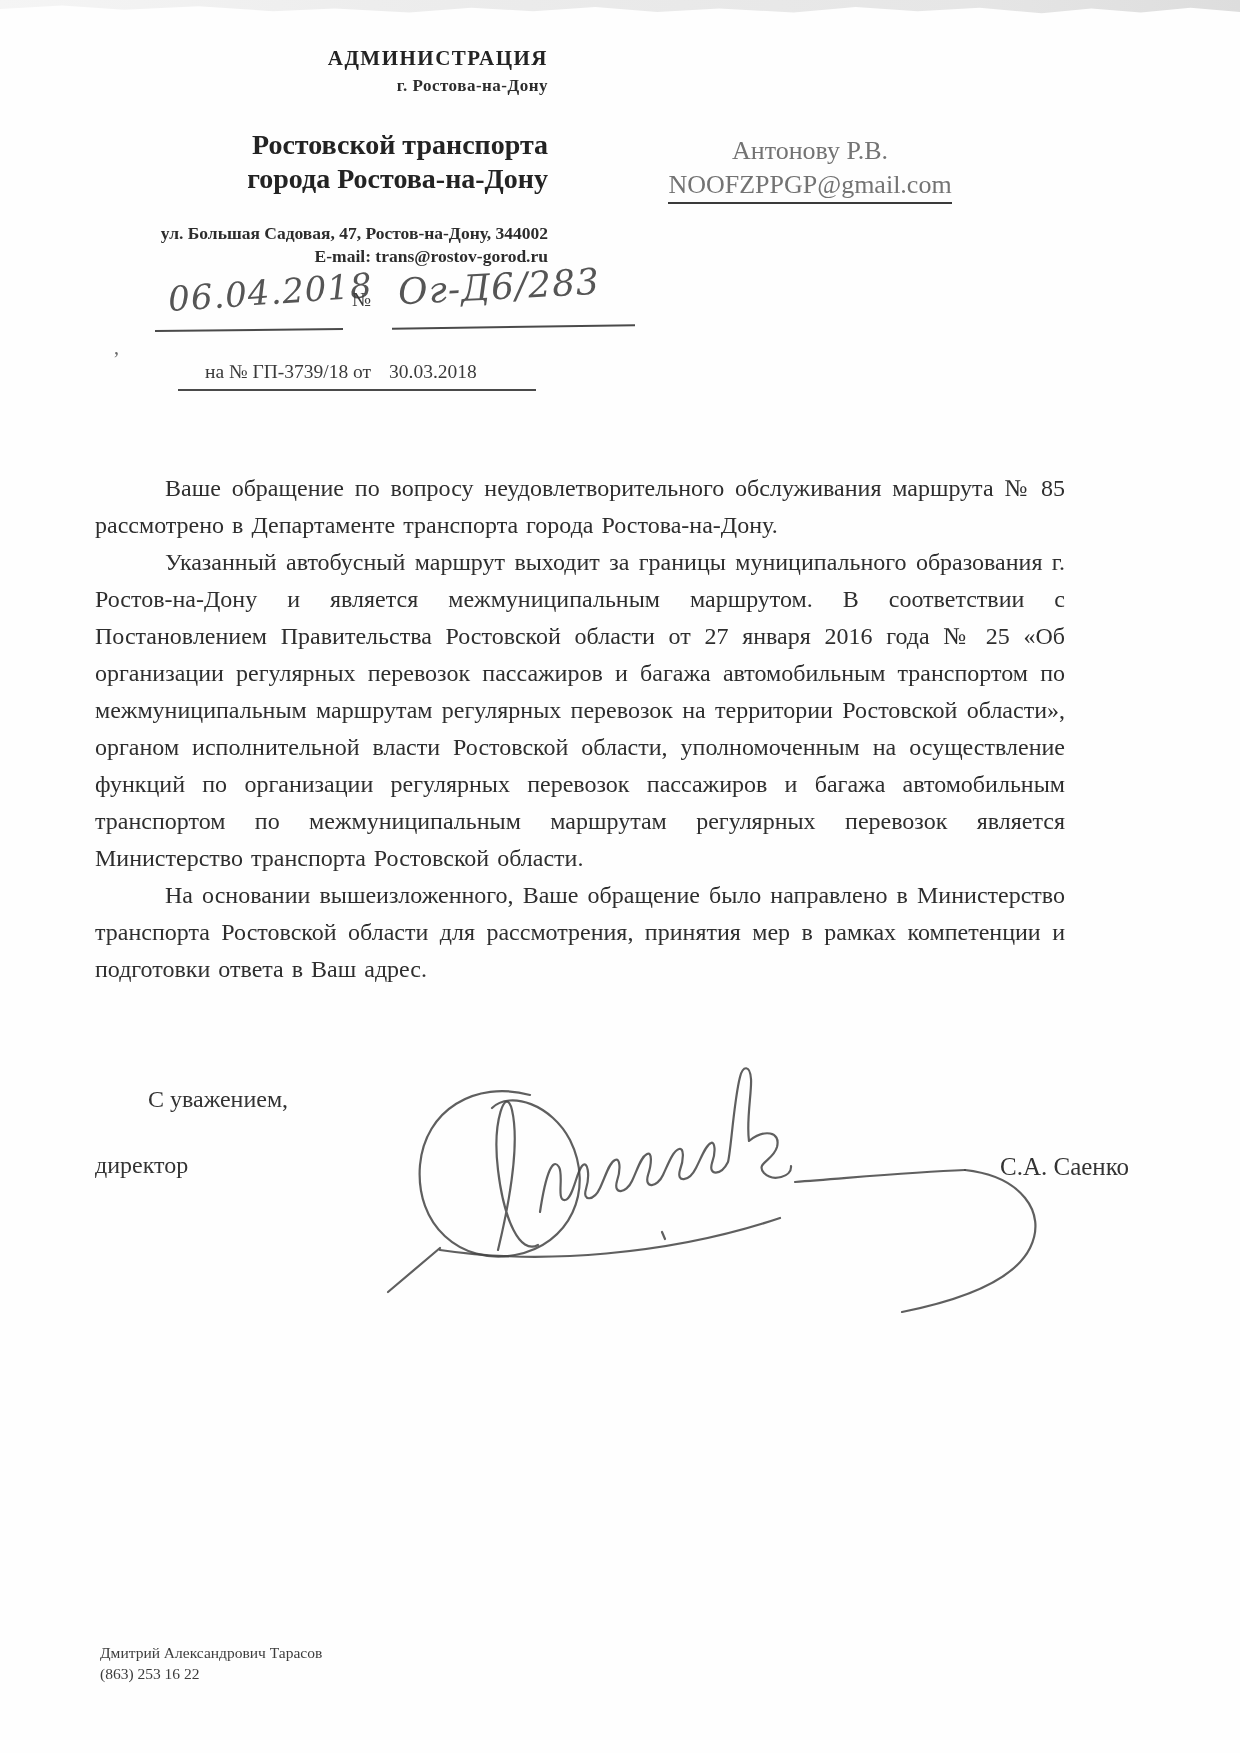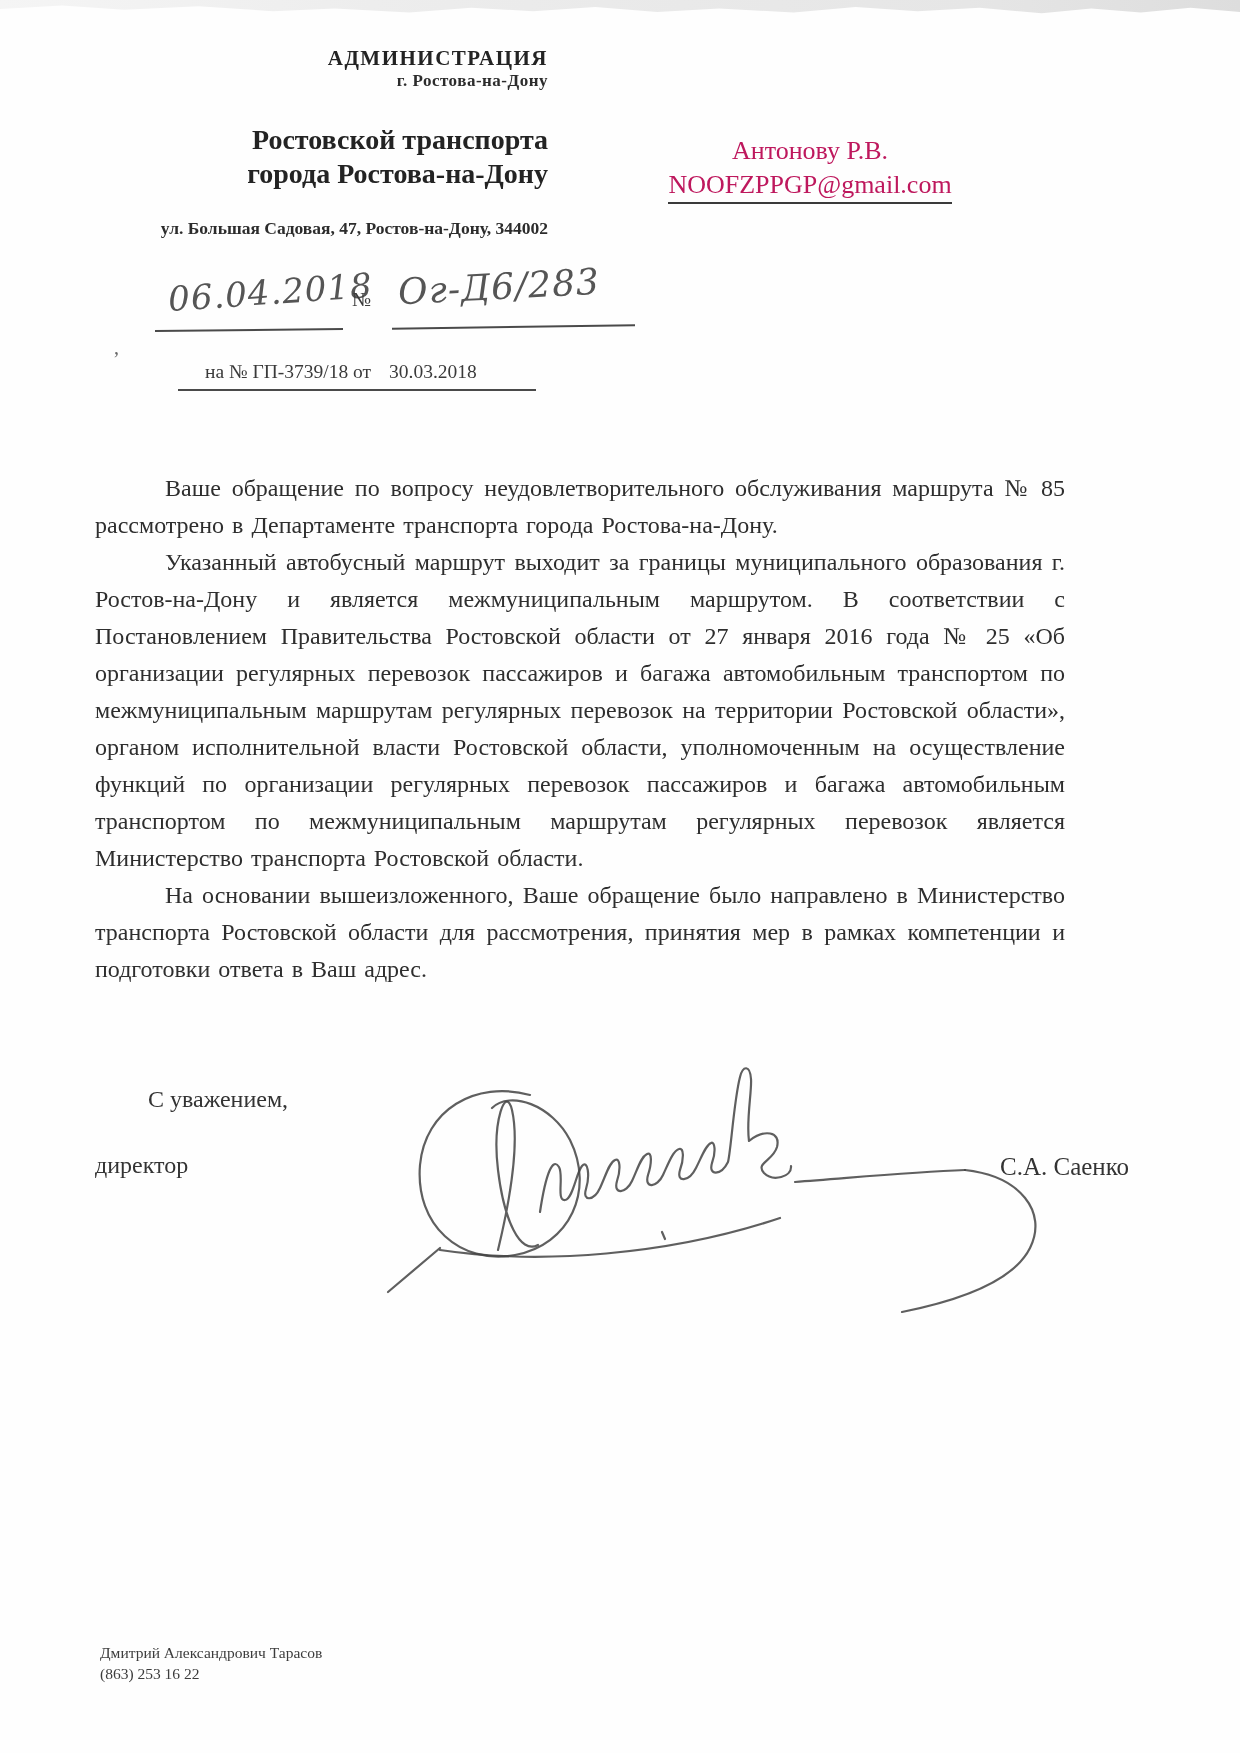--- a/index.html
+++ b/index.html
@@ -40,6 +40,7 @@
     font-size: 17px;
     font-weight: bold;
     letter-spacing: .5px;
+    margin-top: 5px;
     color: #2c2c2c;
   }
   .lh-dept {

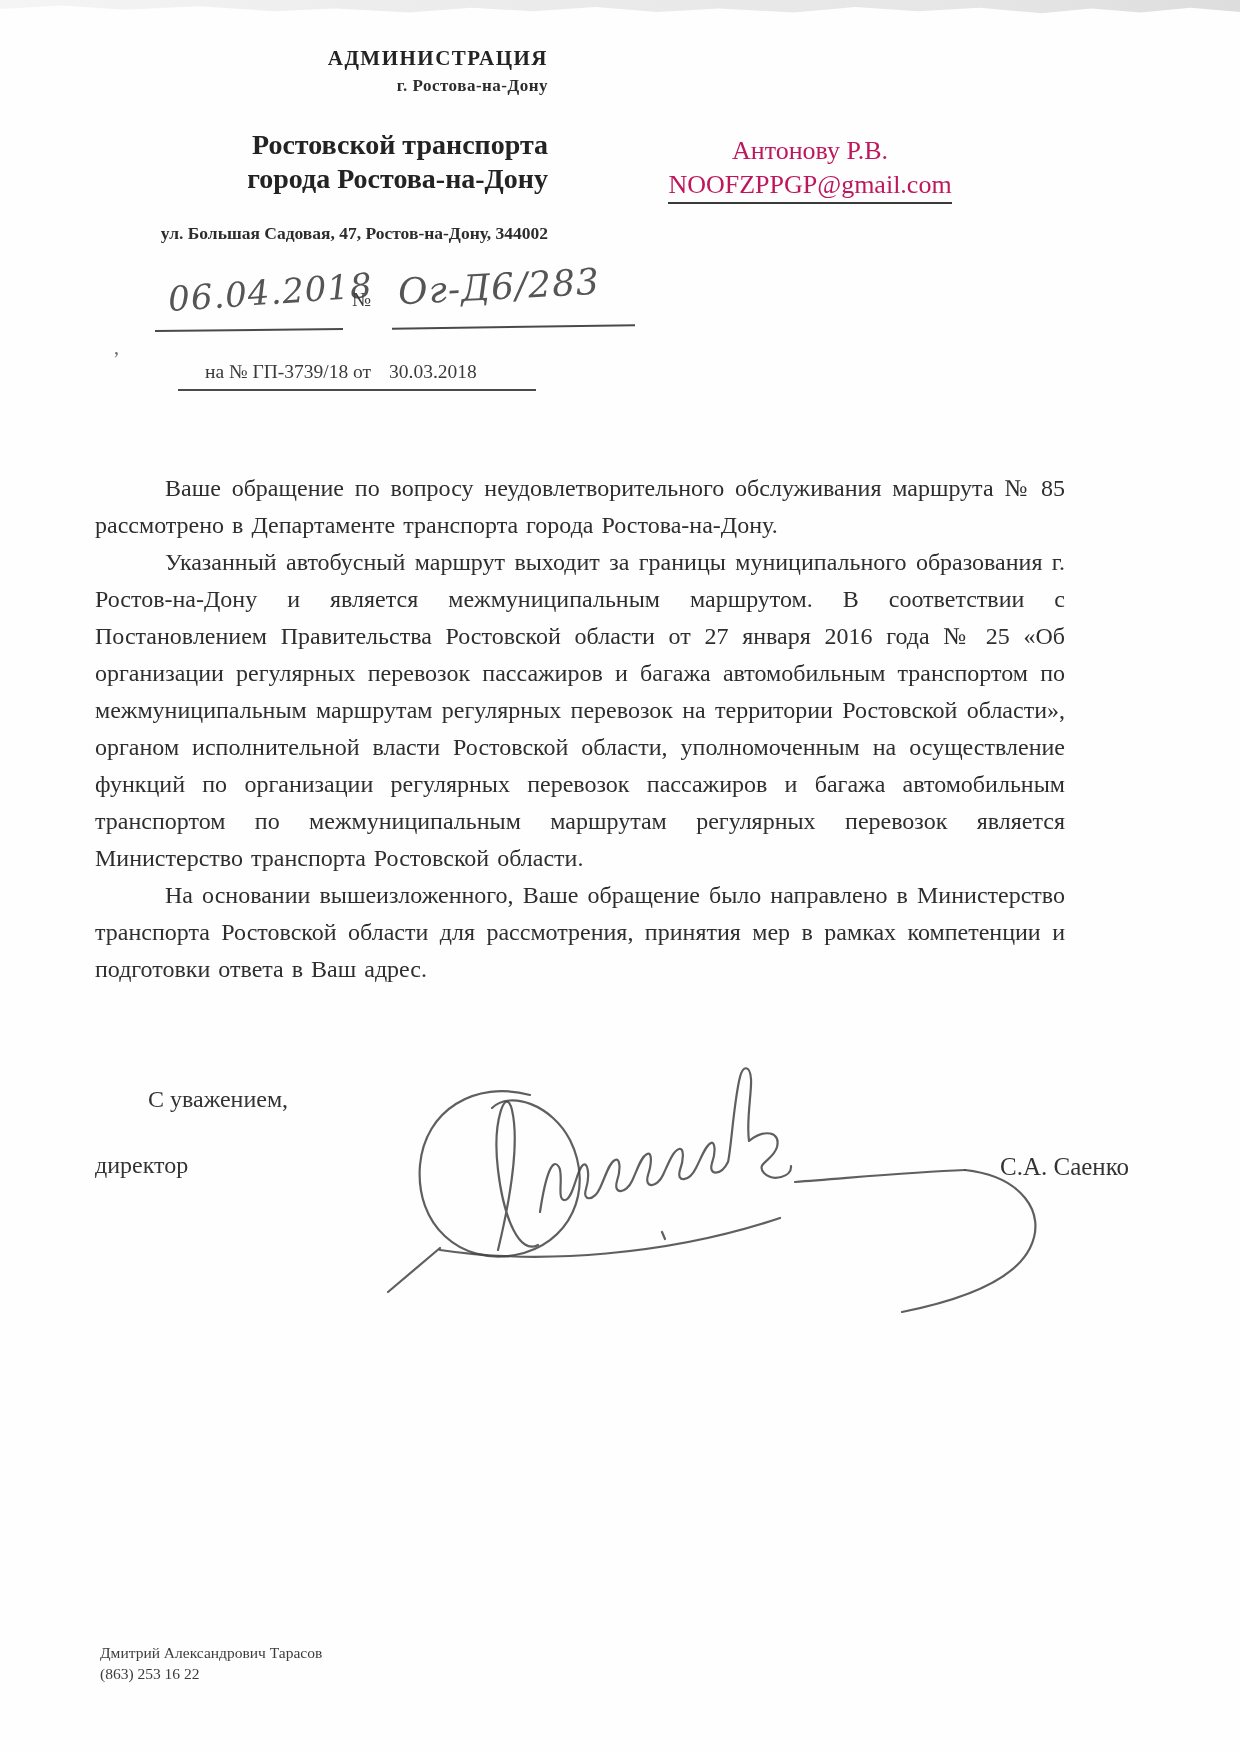--- a/index.html
+++ b/index.html
@@ -63,7 +63,7 @@
     width: 360px;
     text-align: center;
     font-size: 26px;
-    color: #be185d;
+    color: #737373;
   }
   .recipient .email {
     display: inline-block;

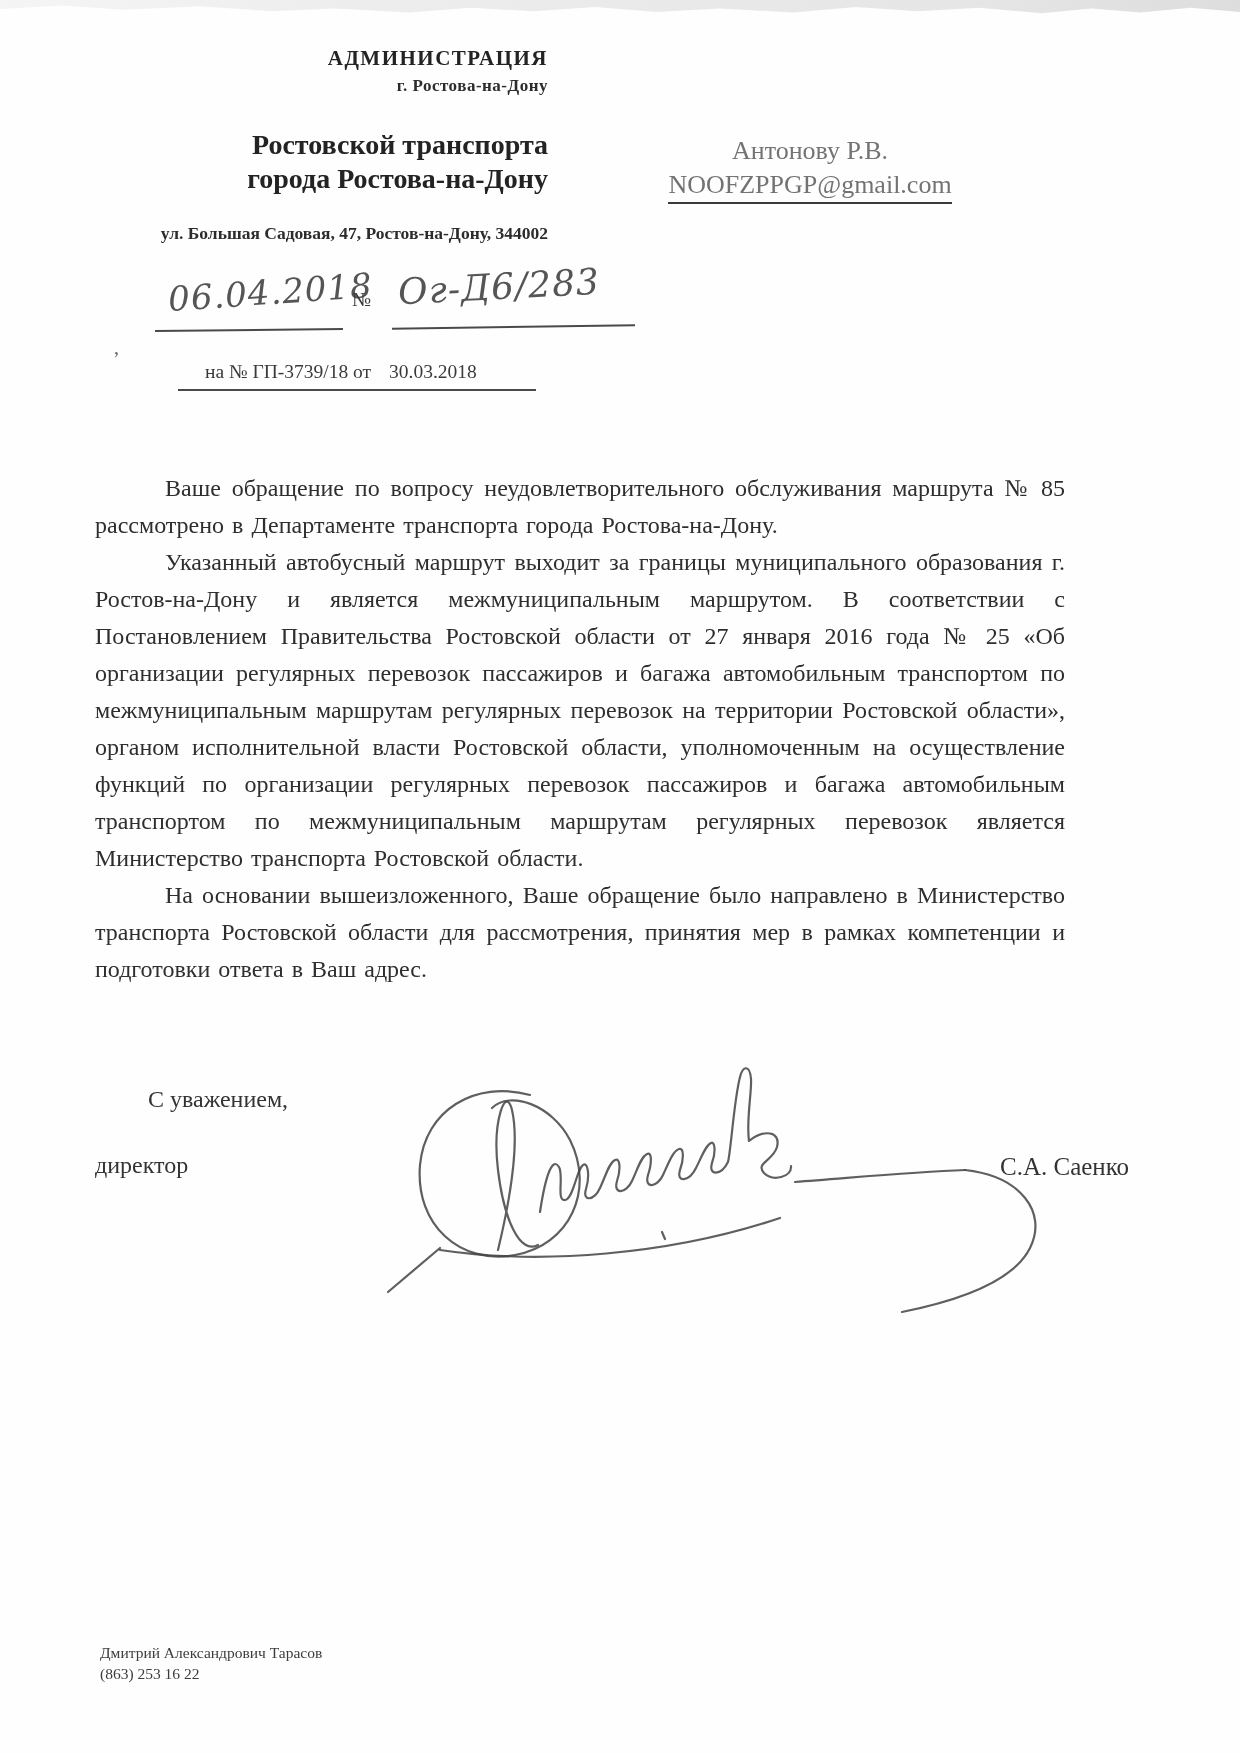--- a/index.html
+++ b/index.html
@@ -192,6 +192,7 @@
     </div>
     <div class="lh-contacts">
       <div>ул. Большая Садовая, 47,  Ростов-на-Дону, 344002</div>
+      <div>E-mail:  trans@rostov-gorod.ru</div>
     </div>
   </div>
 

